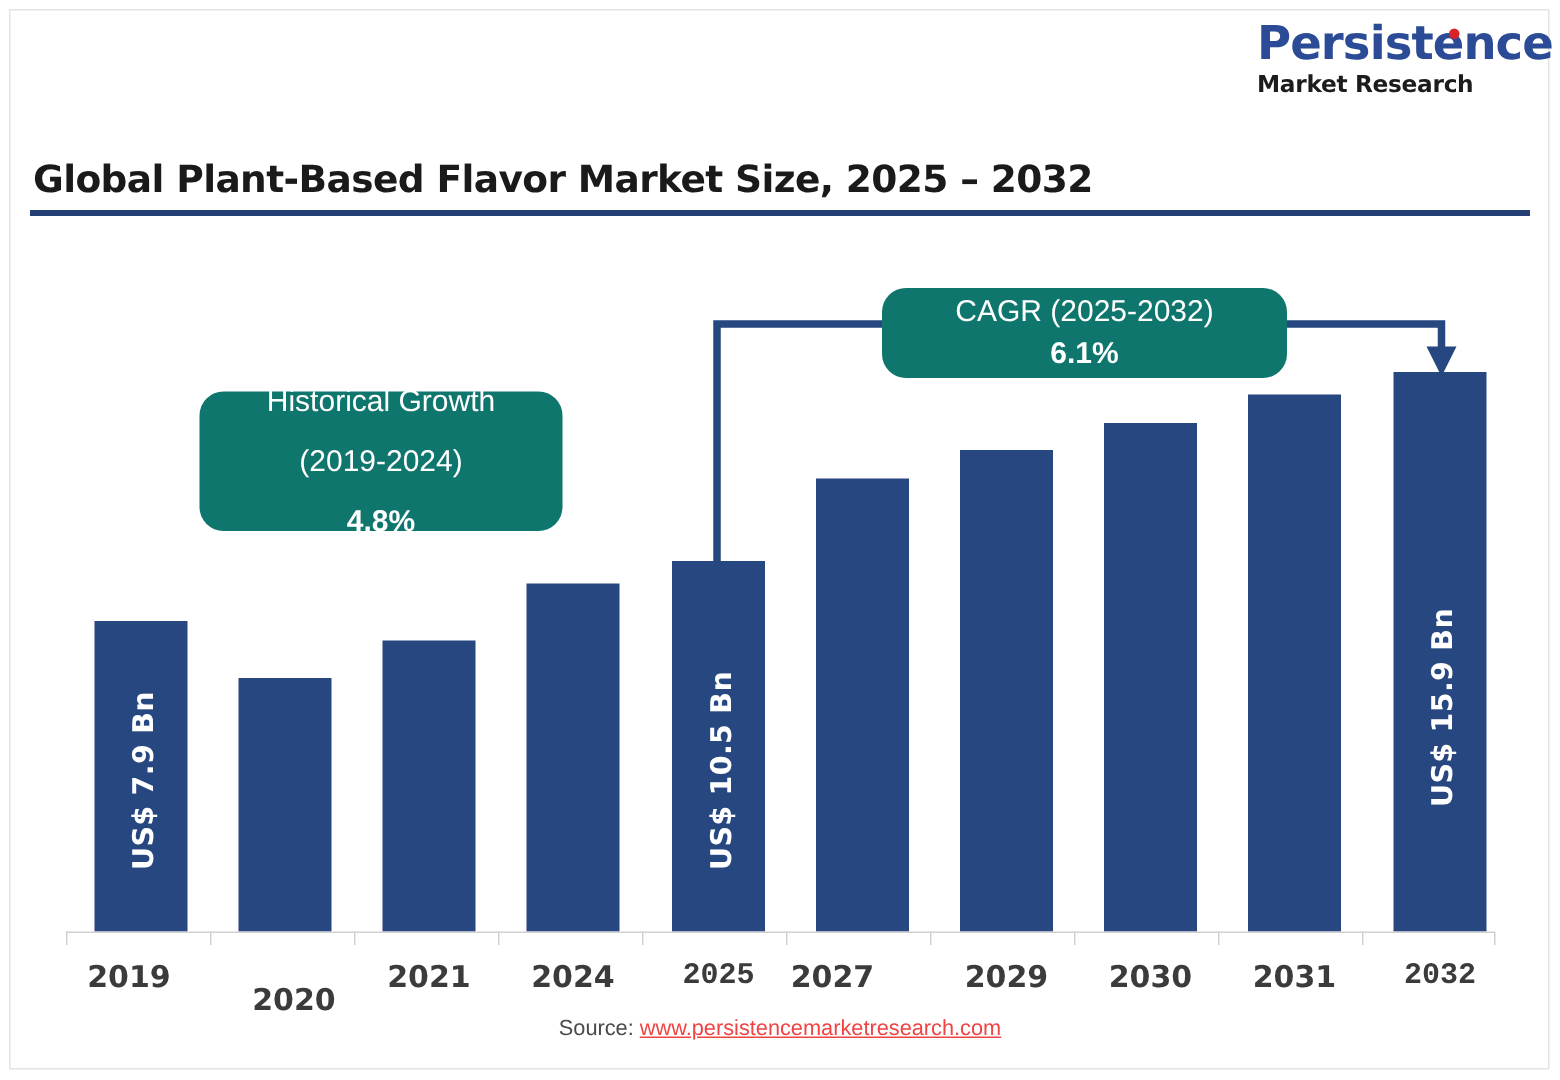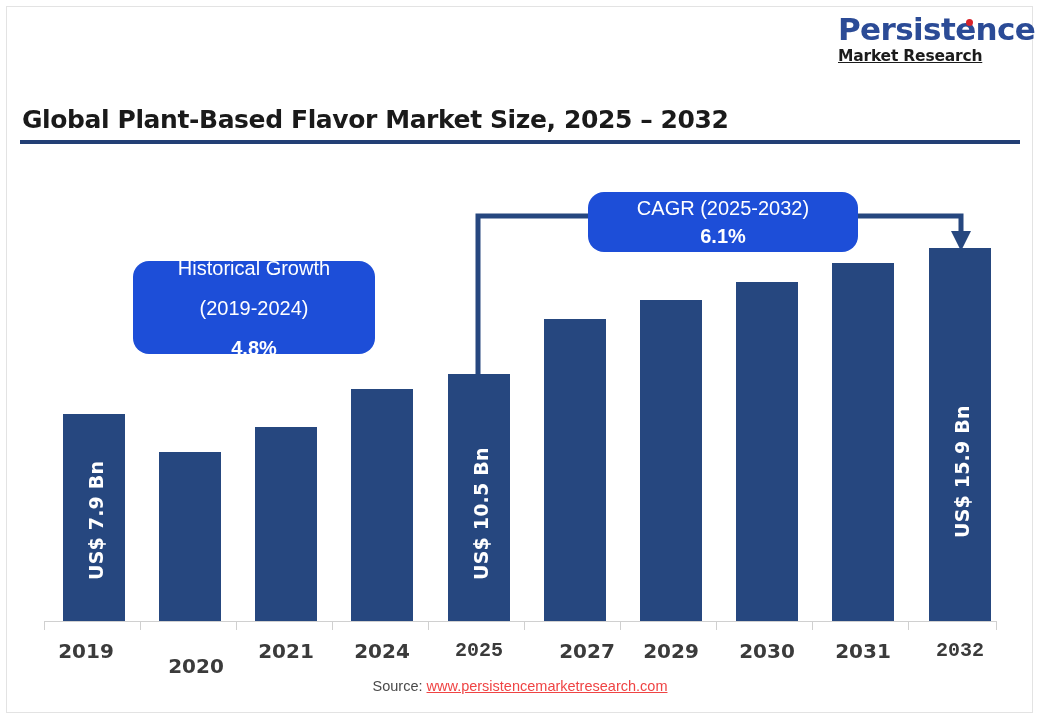--- a/index.html
+++ b/index.html
@@ -65,7 +65,6 @@
     color: #1c1c1c;
     line-height: 20px;
     white-space: nowrap;
-    text-decoration: underline;
   }
 
   

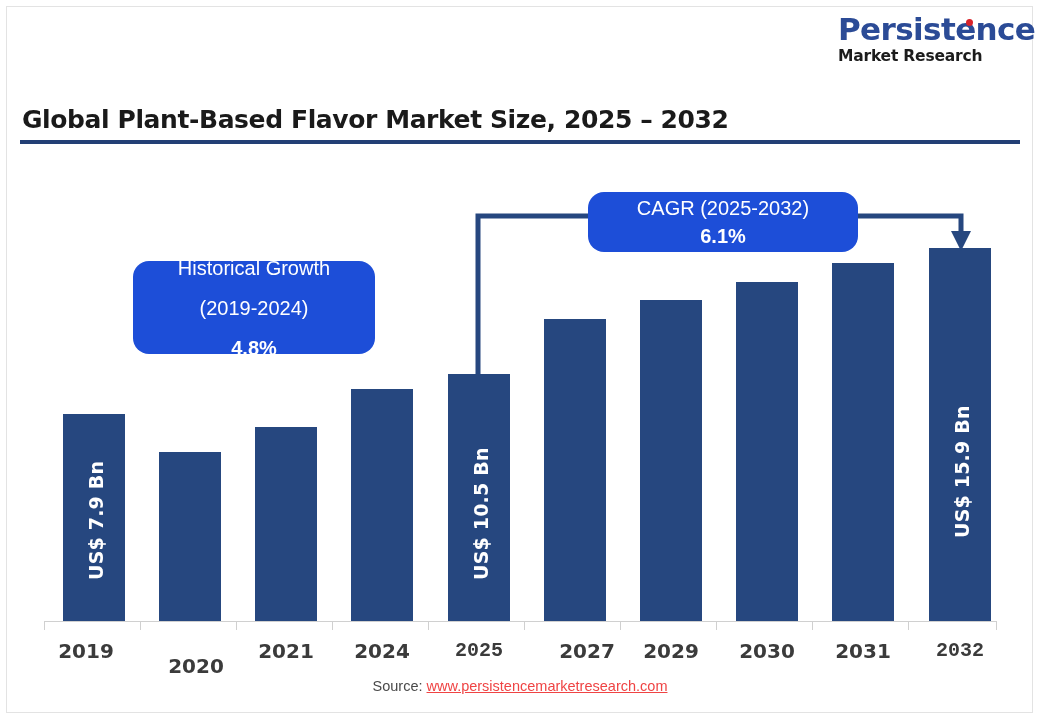--- a/index.html
+++ b/index.html
@@ -140,7 +140,7 @@
   
   .callout {
     position: absolute;
-    background: #1d4ed8;
+    background: #0f766e;
     border-radius: 16px;
     color: #ffffff;
     text-align: center;

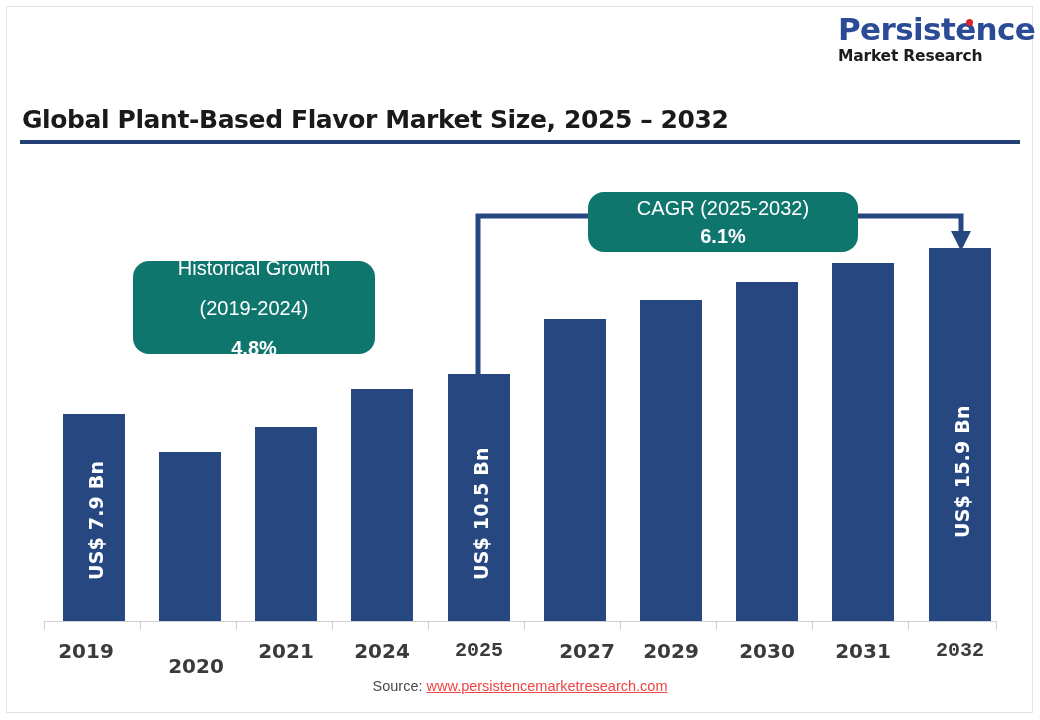--- a/index.html
+++ b/index.html
@@ -252,7 +252,7 @@
     <div class="xlabel" style="left:238px;">2021</div>
     <div class="xlabel" style="left:334px;">2024</div>
     <div class="xlabel" style="left:431px;font-family:Liberation Mono, monospace;">2025</div>
-    <div class="xlabel" style="left:539px;">2027</div>
+    <div class="xlabel" style="left:507px;">2027</div>
     <div class="xlabel" style="left:623px;">2029</div>
     <div class="xlabel" style="left:719px;">2030</div>
     <div class="xlabel" style="left:815px;">2031</div>

